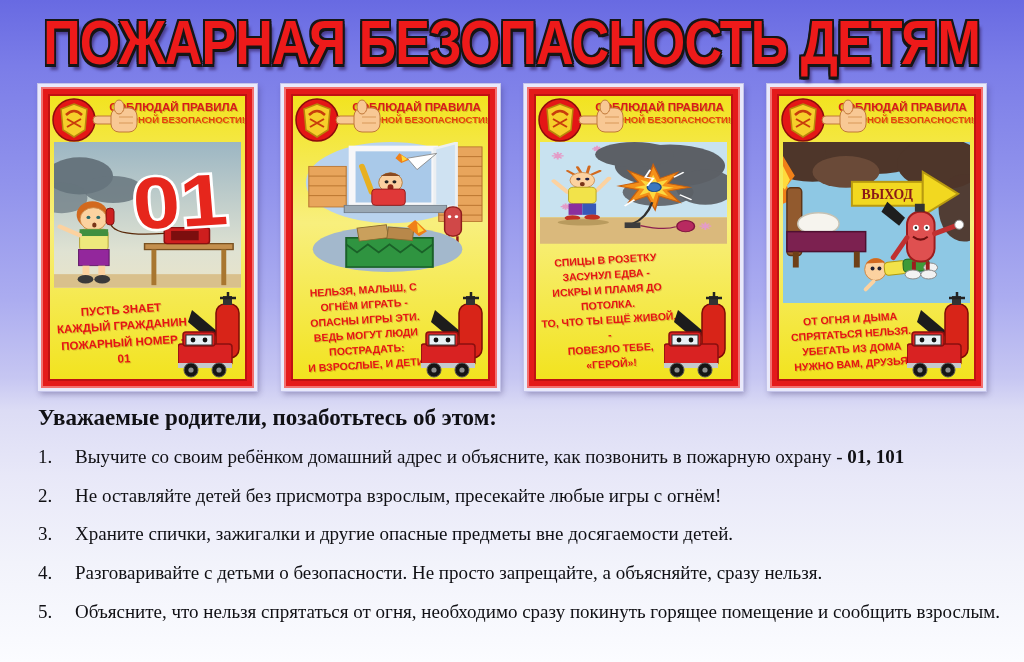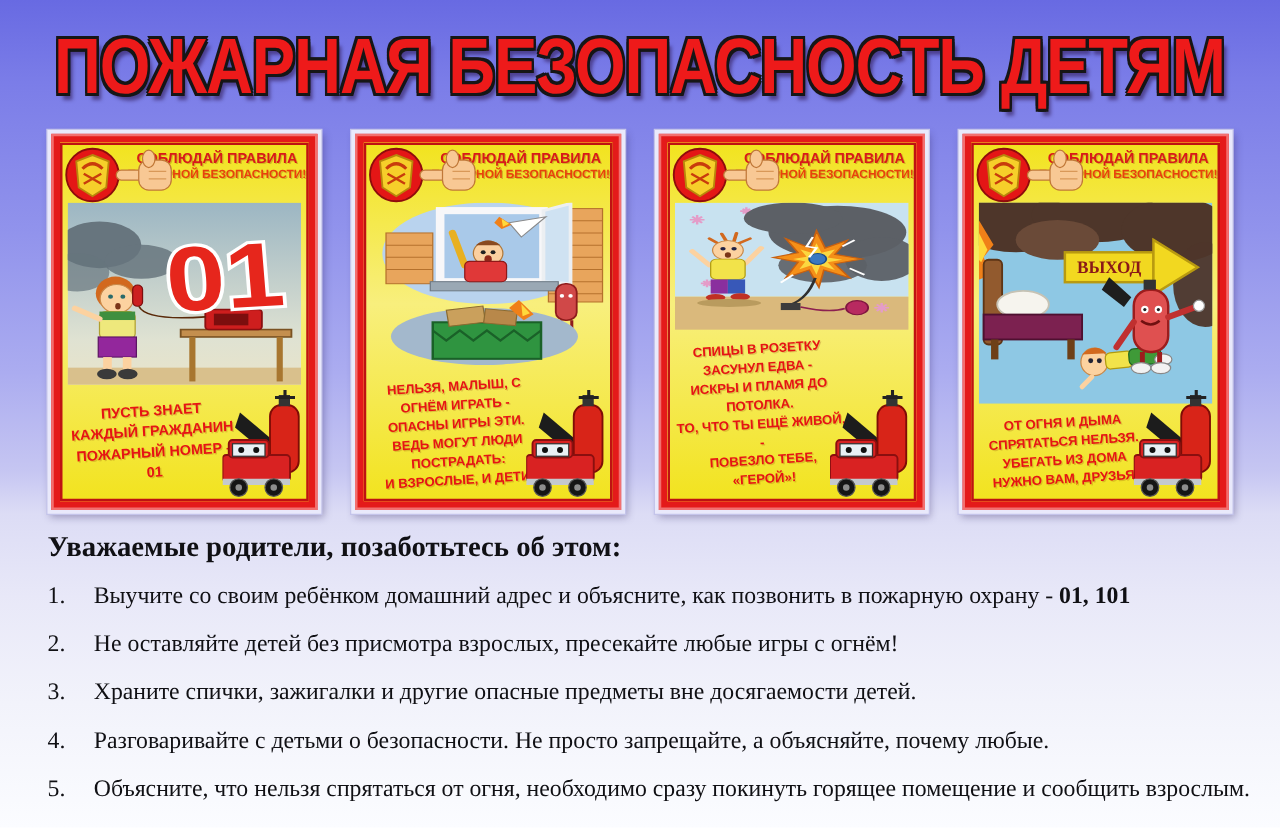--- a/index.html
+++ b/index.html
@@ -10,7 +10,7 @@
     position:relative;
   }
   
-  .title-band{height:104px;display:flex;align-items:center;justify-content:center;}
+  .title-band{height:84px;display:flex;align-items:center;justify-content:center;}
   .main-title{
     font-weight:bold;font-size:56px;letter-spacing:-1px;white-space:nowrap;
     color:#ee1a1a;

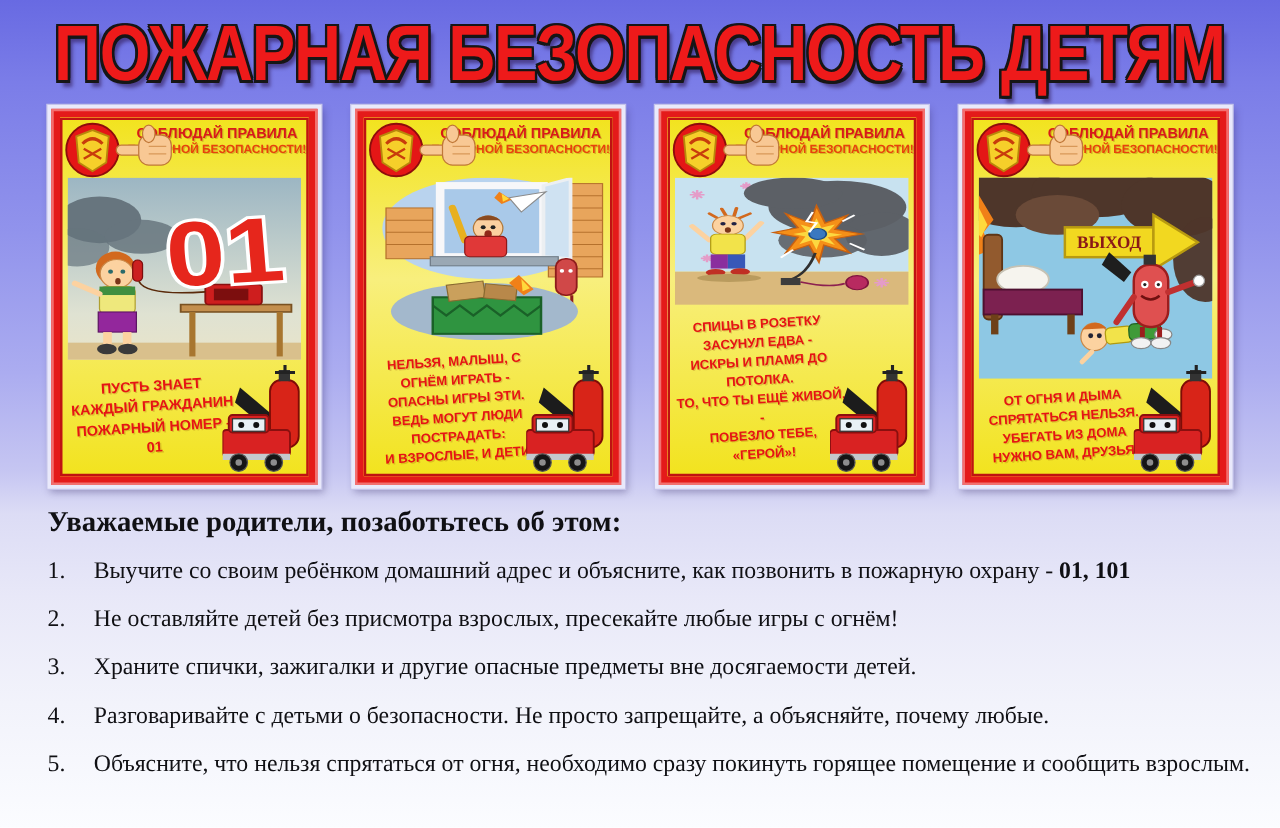--- a/index.html
+++ b/index.html
@@ -437,7 +437,7 @@
     </div>
     <div class="li">
       <span class="num">2.</span>
-      <span class="txt">Не оставляйте детей без присмотра взрослых, пресекайте любые игры с огнём!</span>
+      <span class="txt">Не оставляйте детей без присмотра взрослым, пресекайте любые игры с огнём!</span>
     </div>
     <div class="li">
       <span class="num">3.</span>

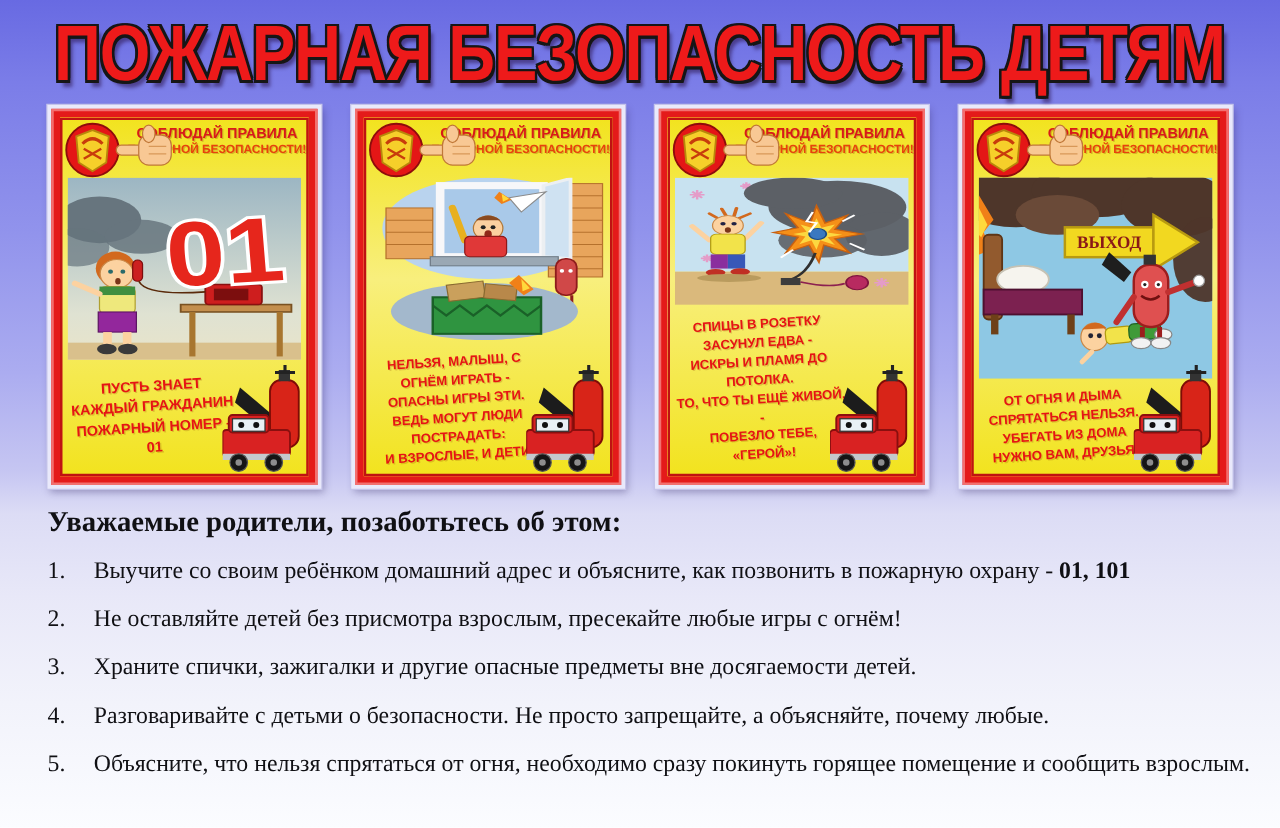--- a/index.html
+++ b/index.html
@@ -445,7 +445,7 @@
     </div>
     <div class="li">
       <span class="num">4.</span>
-      <span class="txt">Разговаривайте с детьми о безопасности. Не просто запрещайте, а объясняйте, почему любые.</span>
+      <span class="txt">Разговаривайте с детьми о безопасности. Не просто запрещайте, а объясняйте, сразу нельзя.</span>
     </div>
     <div class="li">
       <span class="num">5.</span>

